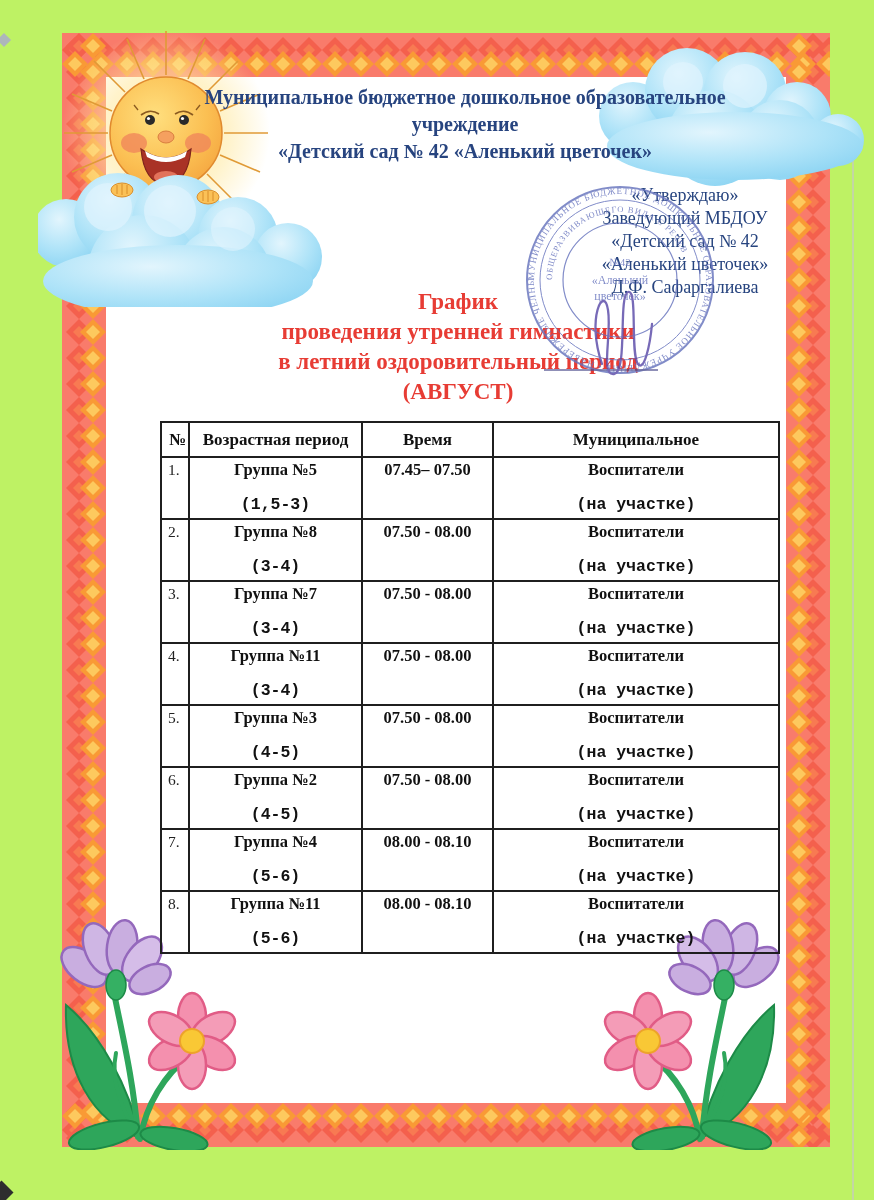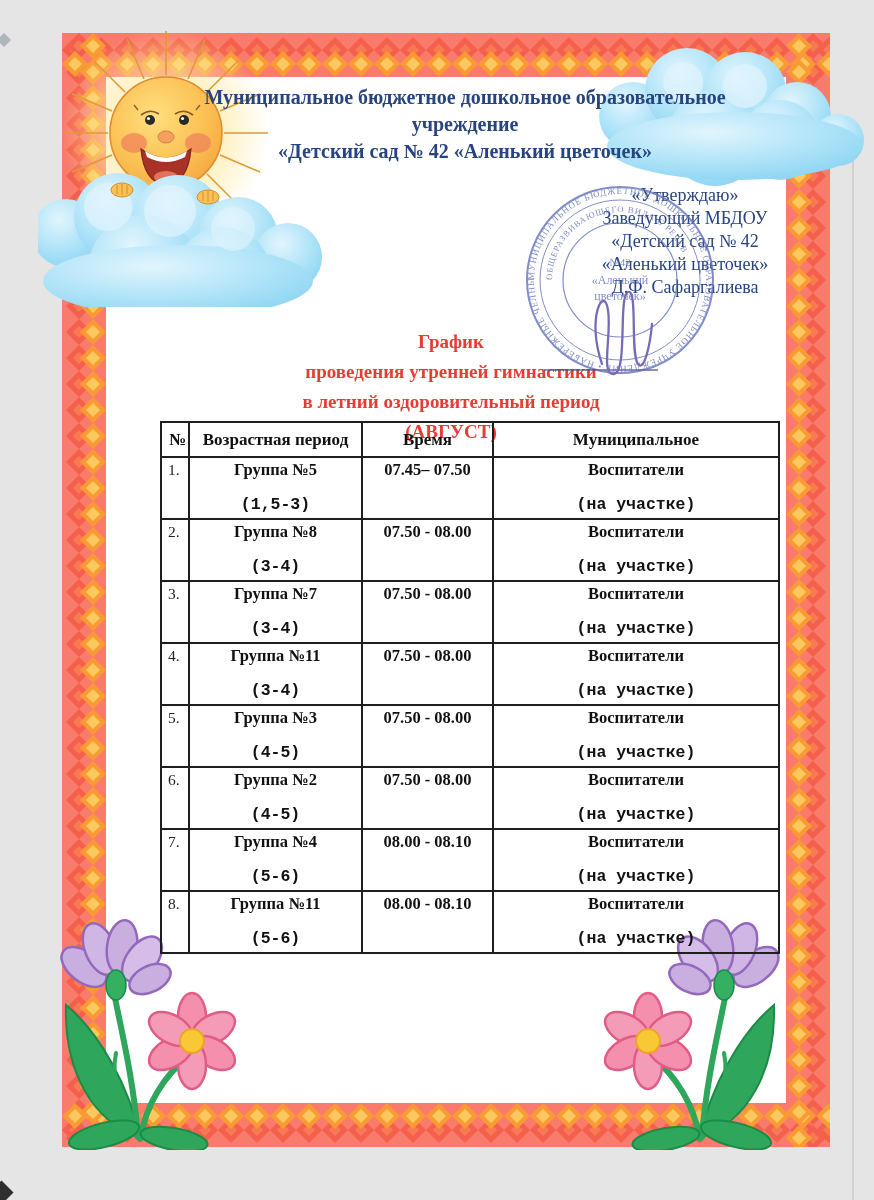--- a/index.html
+++ b/index.html
@@ -5,7 +5,7 @@
   * { margin:0; padding:0; box-sizing:border-box; }
   html,body { background:#ffffff; }
   .page {
-    position:relative; width:874px; height:1200px; background:#e5e5e5; overflow:hidden;
+    position:relative; width:874px; height:1200px; background:#bef264; overflow:hidden;
     font-family:"Liberation Serif","DejaVu Serif",serif;
   }
   .abs { position:absolute; }

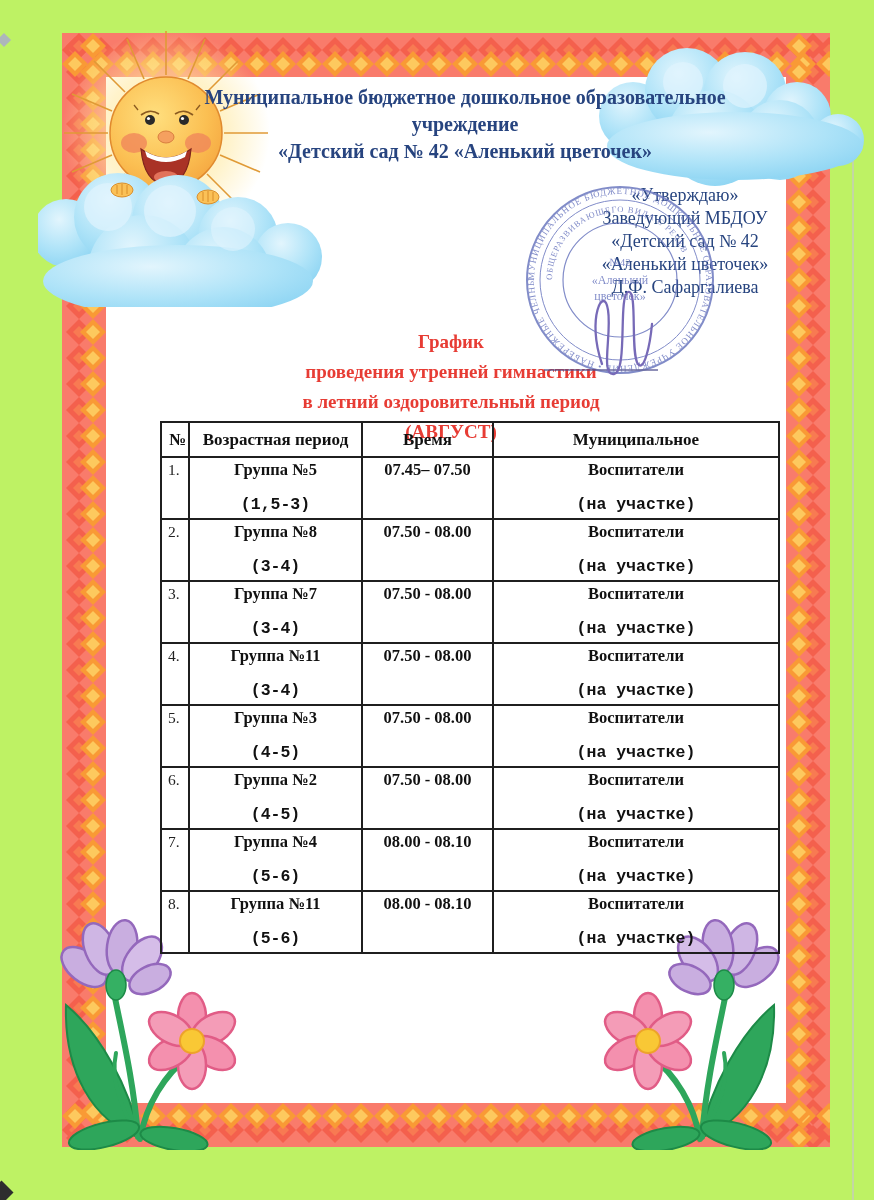--- a/index.html
+++ b/index.html
@@ -41,8 +41,8 @@
     color:#27447f; font-size:18px; line-height:23px;
   }
   .doc-title {
-    left:111px; top:287px; width:680px; text-align:center;
-    color:#e73c34; font-weight:bold; font-size:19px; line-height:30px;margin-top:40px;
+    left:118px; top:287px; width:680px; text-align:center;
+    color:#e73c34; font-weight:bold; font-size:23px; line-height:30px;
   }
 
   

